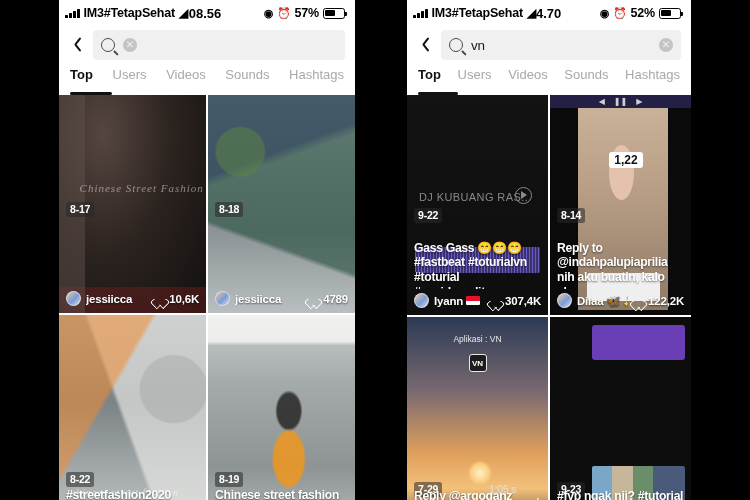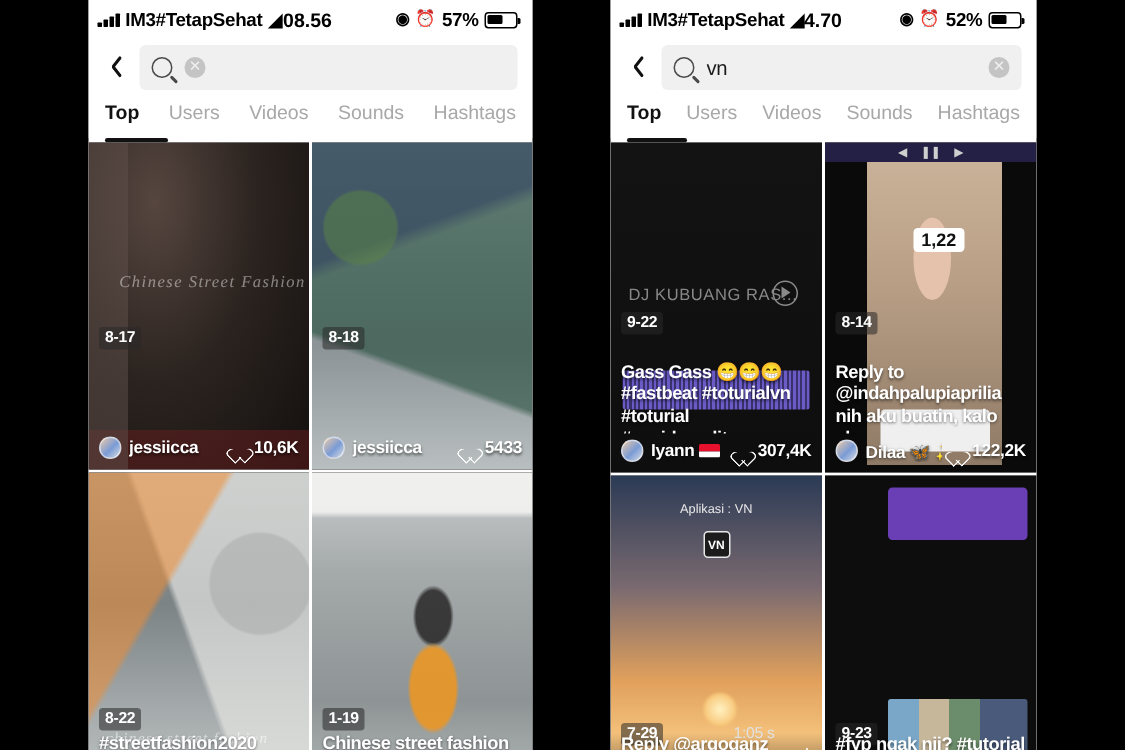--- a/index.html
+++ b/index.html
@@ -77,7 +77,7 @@
     position:absolute; left:7px; font-size:10.5px; color:#fff; font-weight:700;
     background:rgba(40,40,40,.55); padding:1.5px 4px; border-radius:2.5px; letter-spacing:-0.2px;
   }
-  .phone.left  .timebadge { bottom:80px; }
+  .phone.left  .timebadge { bottom:96px; }
   .phone.right .timebadge { bottom:92px; }
 
   .caption {

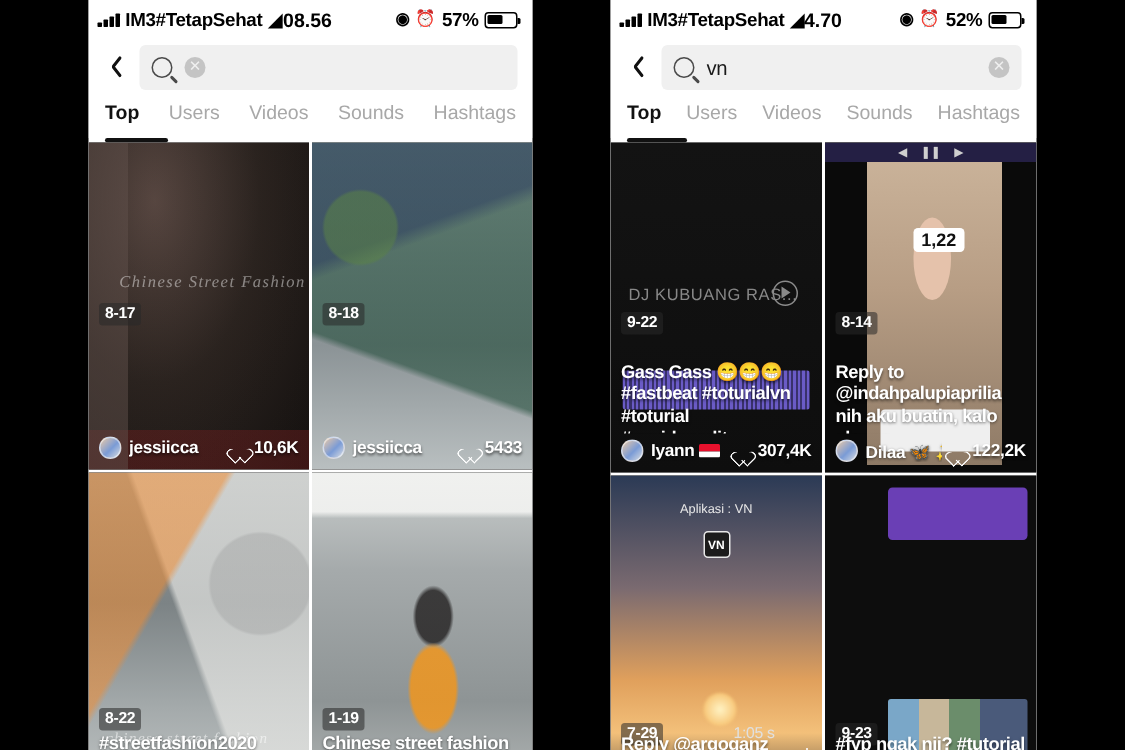--- a/index.html
+++ b/index.html
@@ -254,7 +254,7 @@
           <span class="uname">jessiicca</span>
           <span class="likes">
             <span class="heart"></span>
-            <span>5433</span>
+            <span>4789</span>
           </span>
         </div>
       </div>

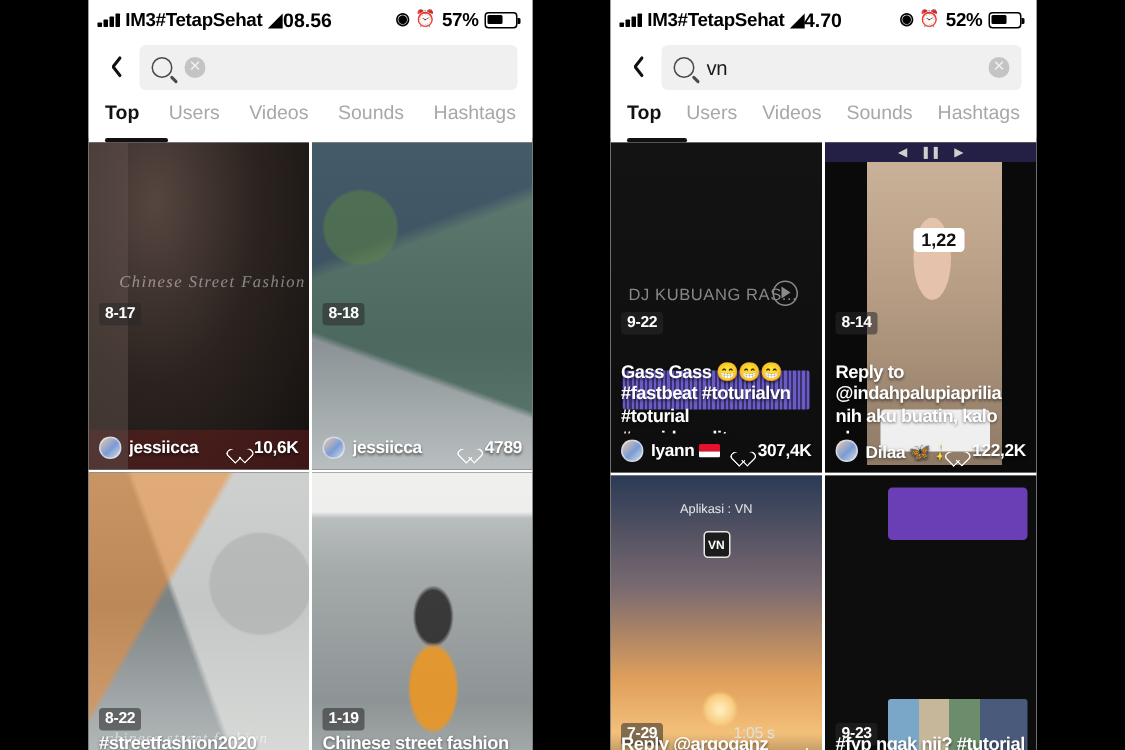--- a/index.html
+++ b/index.html
@@ -268,7 +268,7 @@
 
       <div class="card">
         <div class="thumb scene street4"></div>
-        <div class="timebadge" style="bottom:46px">1-19</div>
+        <div class="timebadge" style="bottom:46px">8-19</div>
         <div class="caption white3" style="bottom:0">Chinese street fashion Pt 2 😁 #chinesestreetfashion</div>
       </div>
 

